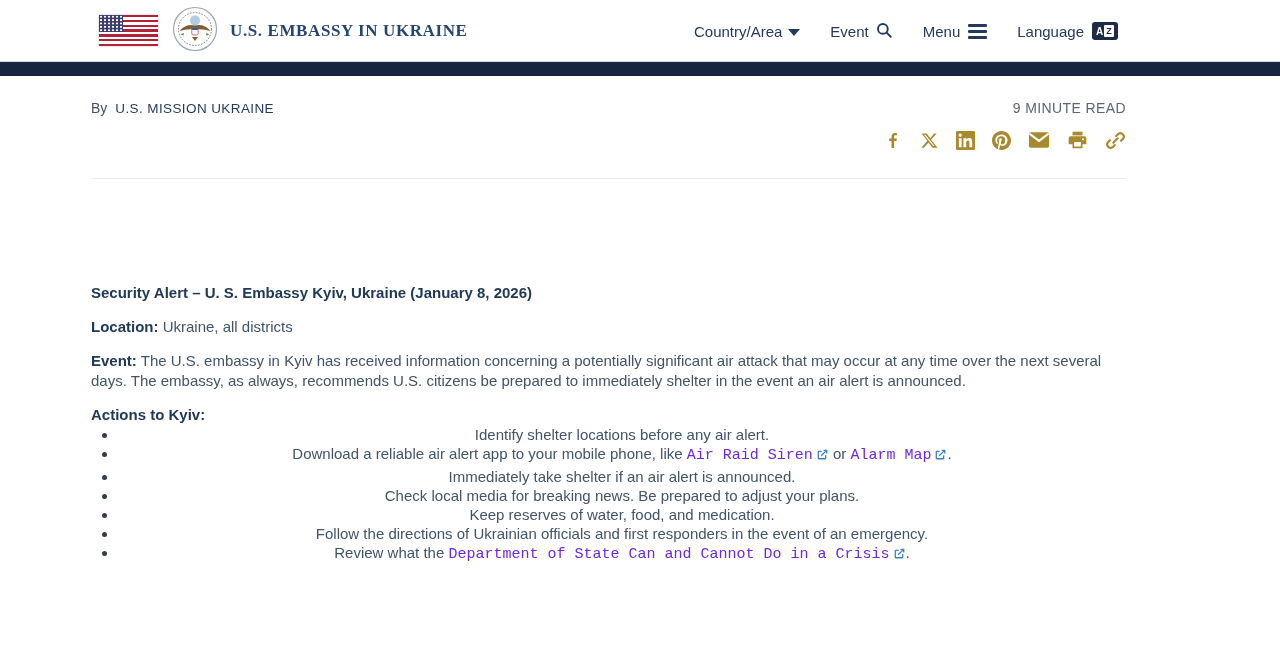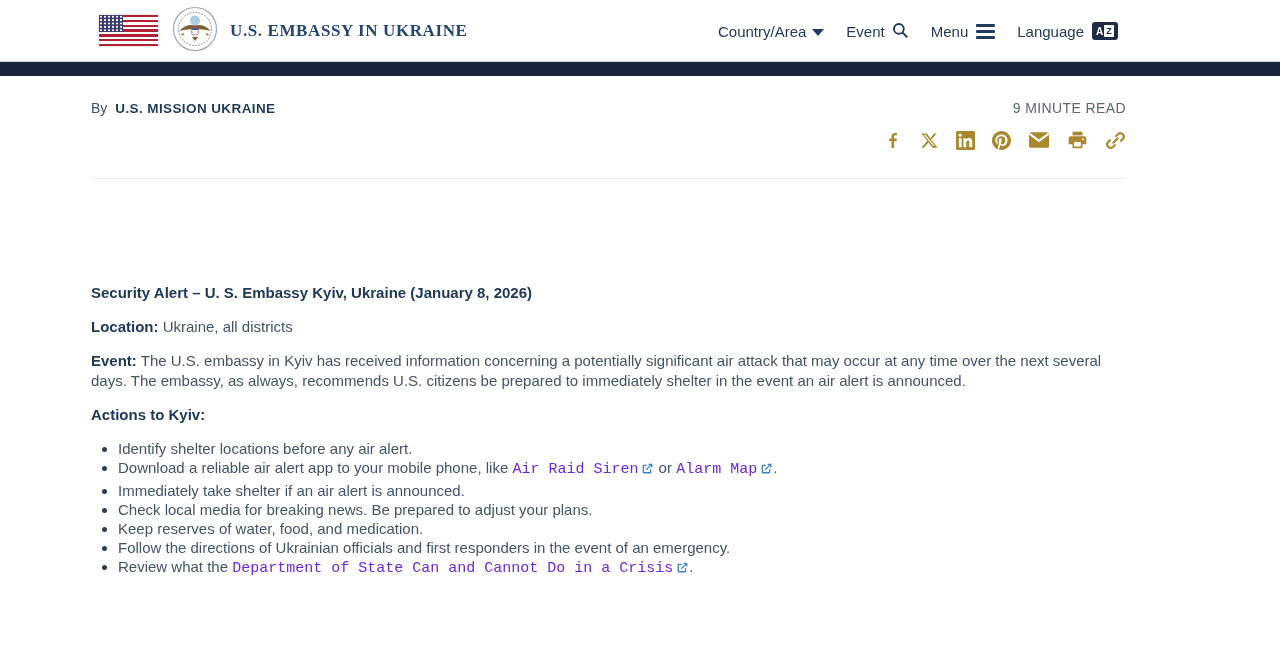--- a/index.html
+++ b/index.html
@@ -23,7 +23,7 @@
     font-weight: bold; font-size: 17px; letter-spacing: 0.6px; color: #24456e; }
 
   .top-nav { position: absolute; right: 162px; top: 0; height: 62px;
-    display: flex; align-items: center; gap: 22px; }
+    display: flex; align-items: center; gap: 30px; }
   .nav-item { display: flex; align-items: center; gap: 6px; font-size: 15px;
     color: #223a5e; cursor: pointer; }
   .caret-down { width: 0; height: 0; border-left: 6px solid transparent;

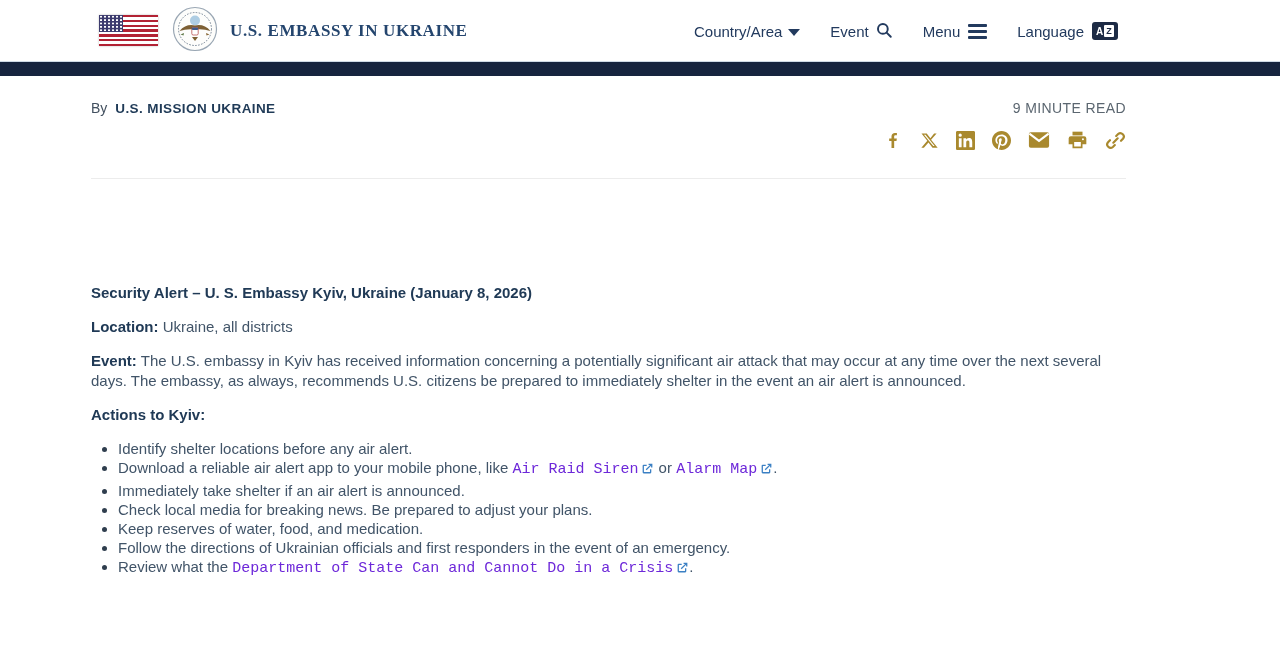--- a/index.html
+++ b/index.html
@@ -45,7 +45,7 @@
   .byline-row { margin-top: 24px; display: flex; justify-content: space-between;
     align-items: baseline; }
   .byline { font-size: 14px; color: #42505f; }
-  .byline .author { font-weight: bold; color: #1f3a57; font-size: 13.5px;
+  .byline .author { font-weight: normal; color: #1f3a57; font-size: 13.5px;
     letter-spacing: 0.4px; margin-left: 4px; }
   .read-time { font-size: 14px; color: #5b6670; letter-spacing: 0.4px; }
 

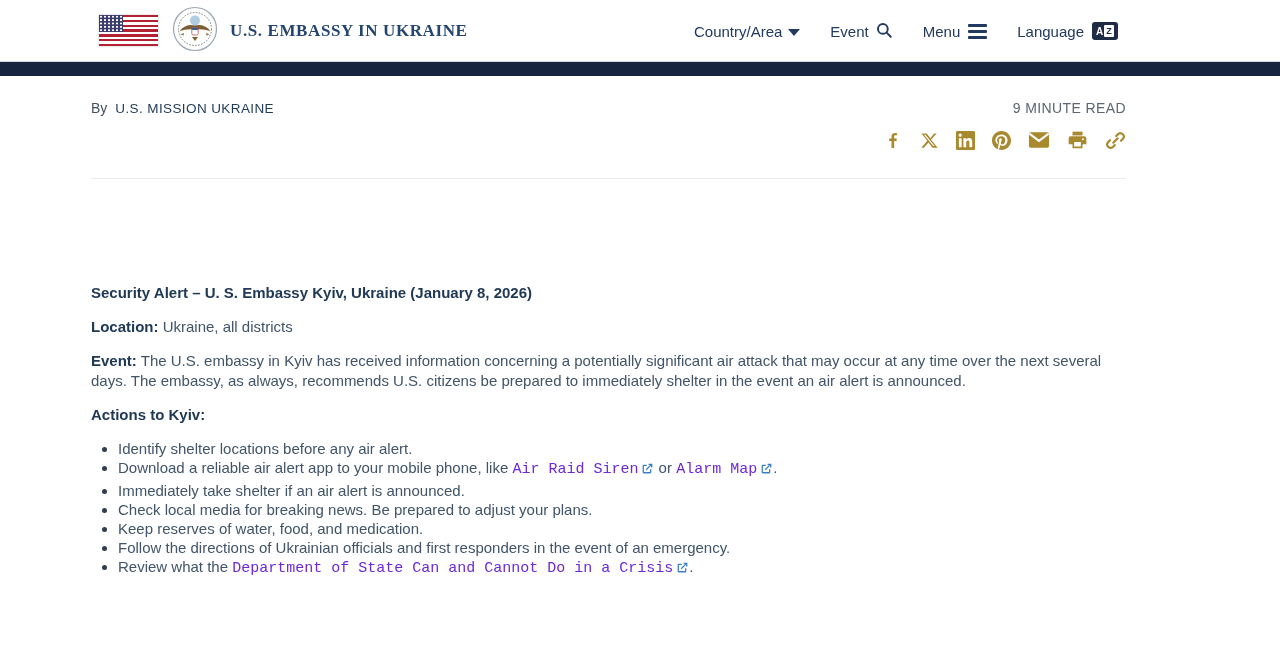--- a/index.html
+++ b/index.html
@@ -63,7 +63,7 @@
   .article-title { font-size: 15px; font-weight: bold; color: #203a56; }
   .article p { margin-top: 14px; }
   .lbl { font-weight: bold; color: #203a56; }
-  .article ul { margin-top: 14px; padding-left: 27px; }
+  .article ul { margin-top: 0; padding-left: 27px; text-align: center; }
   .article li { line-height: 19px; }
   .article li::marker { color: #2f3e4e; }
   a.lnk { color: #6d28d9; text-decoration: none; cursor: pointer; font-family: Liberation Mono, monospace; }

